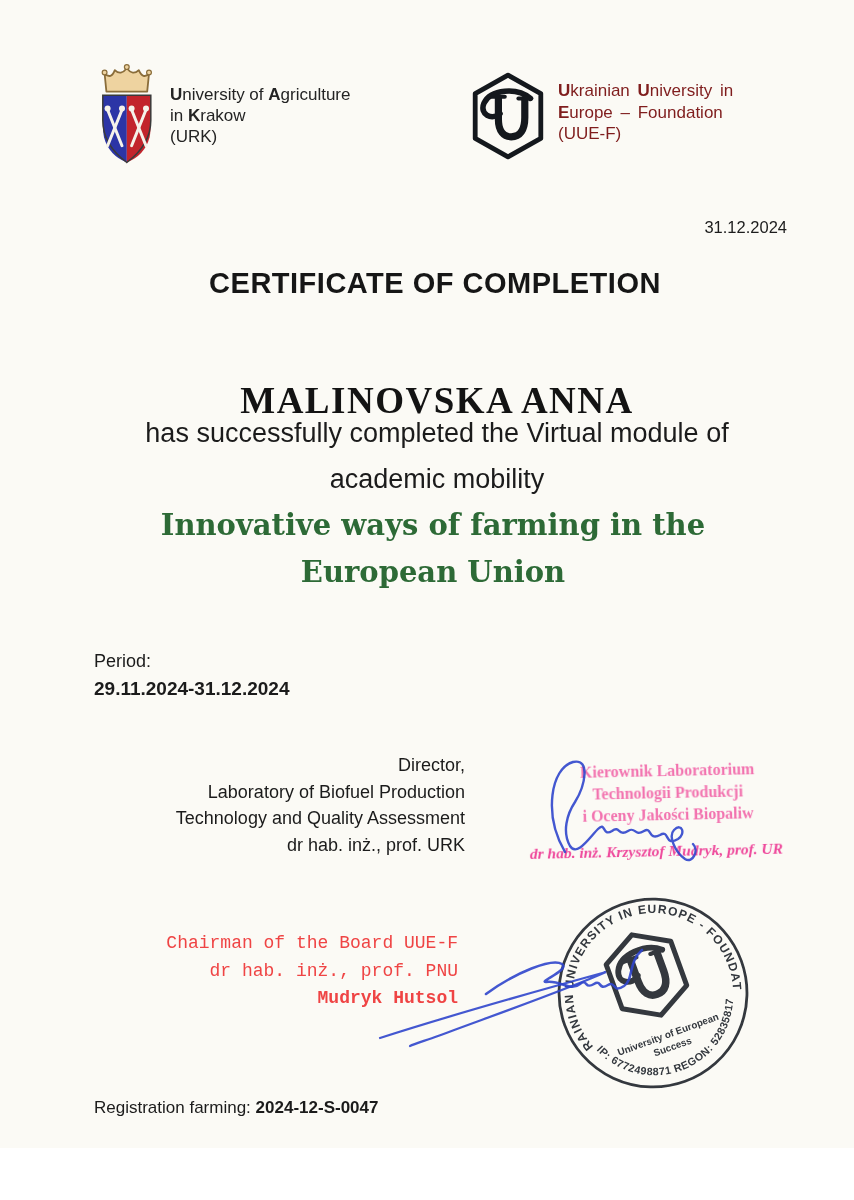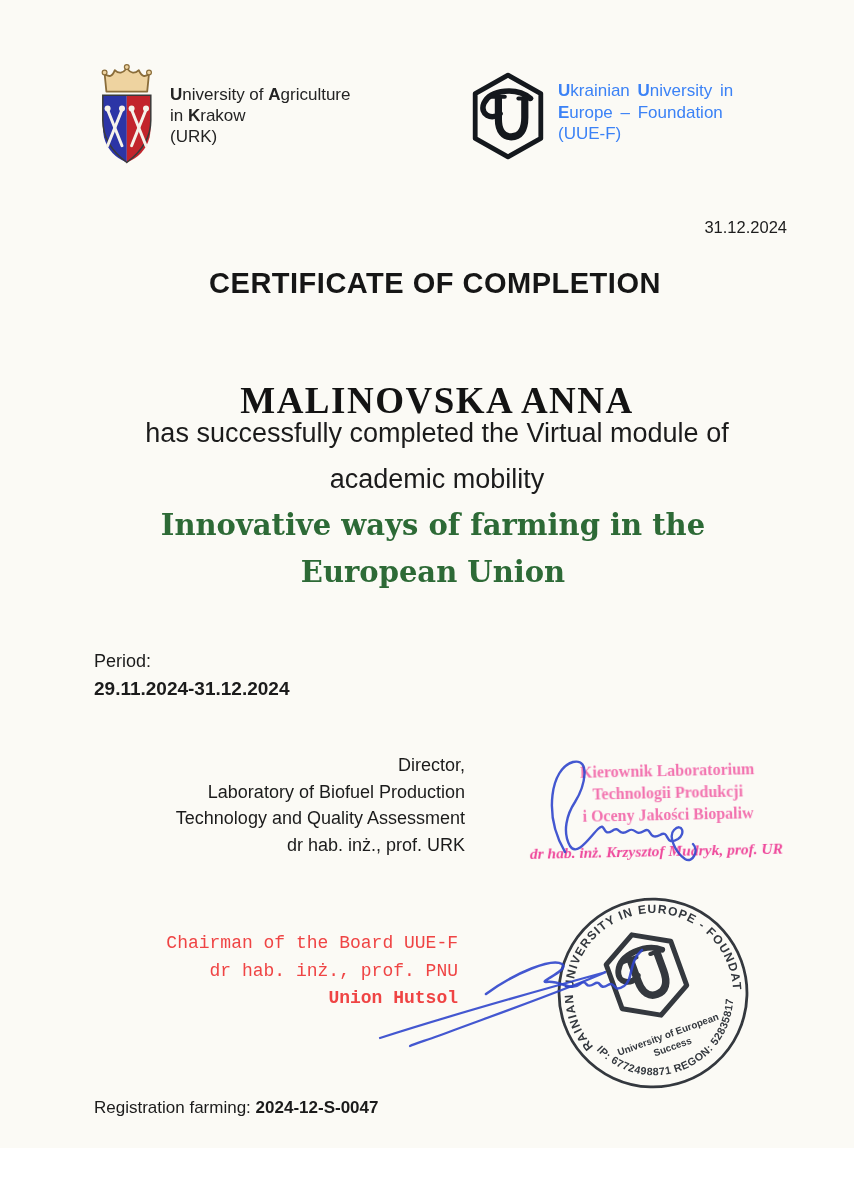--- a/index.html
+++ b/index.html
@@ -15,7 +15,7 @@
   .logo-left{position:absolute;left:92px;top:60px;width:72px;height:106px;}
   .org-left{position:absolute;left:170px;top:84px;font-size:17px;line-height:21px;color:#242424;}
   .logo-right{position:absolute;left:468px;top:70px;width:80px;height:92px;}
-  .org-right{position:absolute;left:558px;top:80px;font-size:17px;line-height:21.5px;color:#3b82f6;word-spacing:3px;}
+  .org-right{position:absolute;left:558px;top:80px;font-size:17px;line-height:21.5px;color:#7f1d1d;word-spacing:3px;}
   .org-left b,.org-right b{font-weight:700;}
   .issue-date{position:absolute;right:67px;top:218px;font-size:16.5px;color:#1c1c1c;}
   

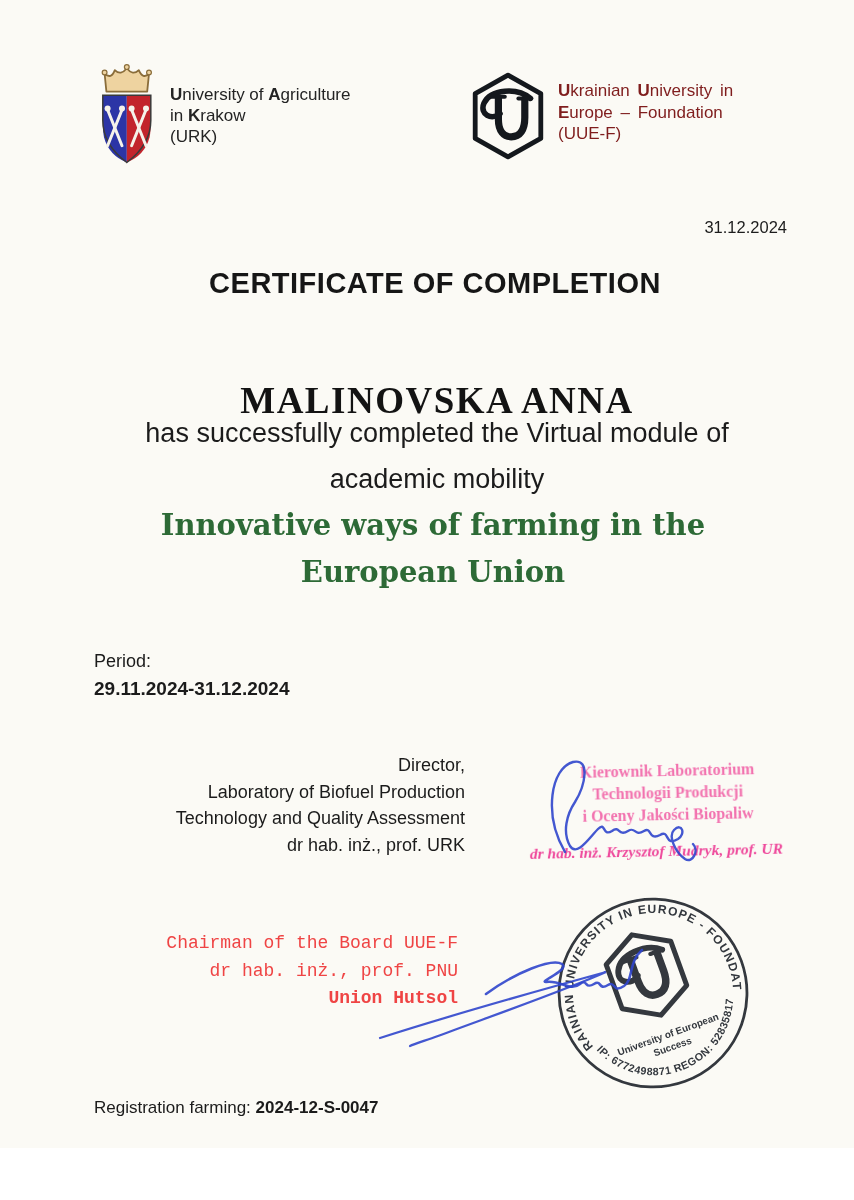--- a/index.html
+++ b/index.html
@@ -151,7 +151,7 @@
   <div class="chairman">
     <div>Chairman of the Board UUE-F</div>
     <div>dr hab. inż., prof. PNU</div>
-    <div class="sig-name">Union Hutsol</div>
+    <div class="sig-name">Mudryk Hutsol</div>
   </div>
 
   <svg class="round-stamp" viewBox="0 0 230 230" aria-hidden="true">

